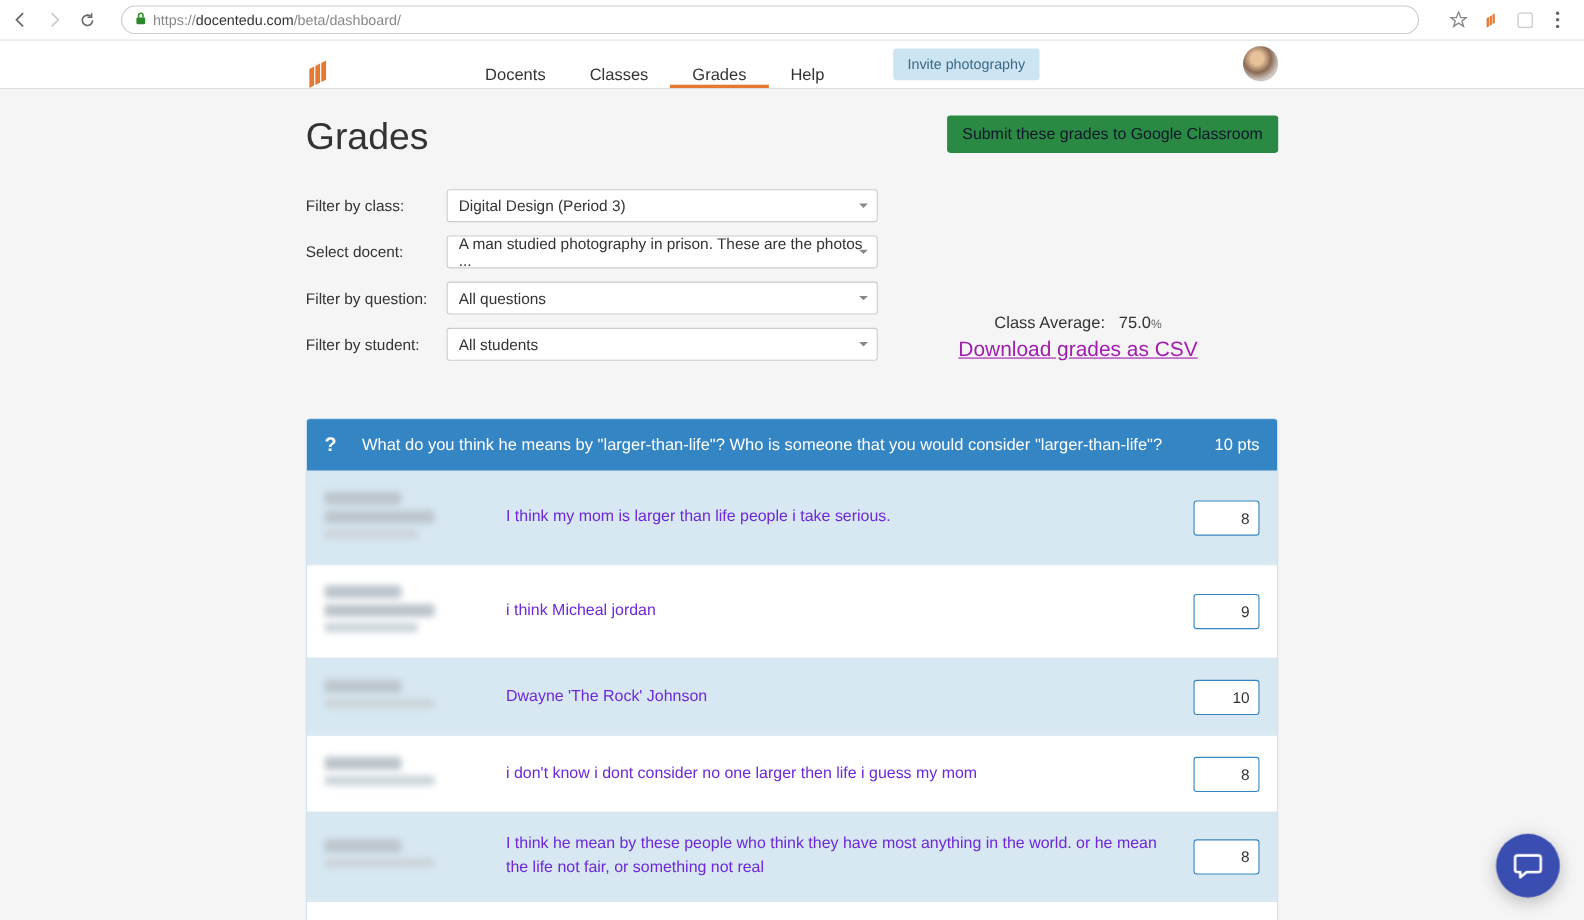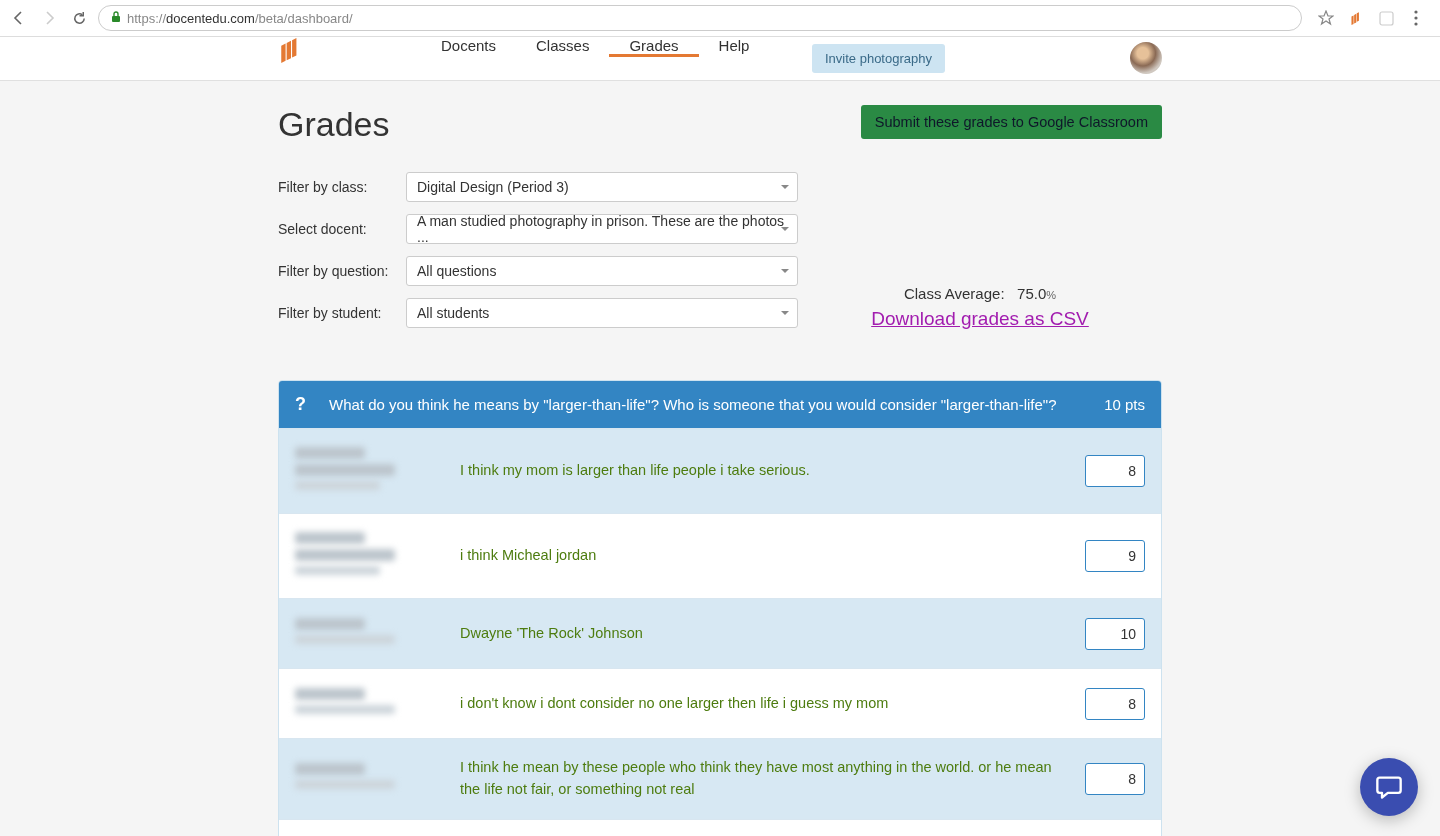--- a/index.html
+++ b/index.html
@@ -6,7 +6,7 @@
 body { font-family: -apple-system, BlinkMacSystemFont, 'Segoe UI', Helvetica, Arial, sans-serif; background: #f5f5f5; color: #333; font-size: 14px; }
 
 
-.browser-chrome { background: #fff; border-bottom: 1px solid #ddd; height: 37px; display: flex; align-items: center; padding: 0 10px; gap: 10px; }
+.browser-chrome { background: #fff; border-bottom: 1px solid #ddd; height: 37px; display: flex; align-items: center; padding: 0 10px; gap: 22px; }
 .nav-btns { display: flex; gap: 12px; color: #888; }
 .nav-btn { width: 18px; cursor: pointer; display: flex; align-items: center; justify-content: center; }
 .nav-btn.disabled { color: #ccc; }

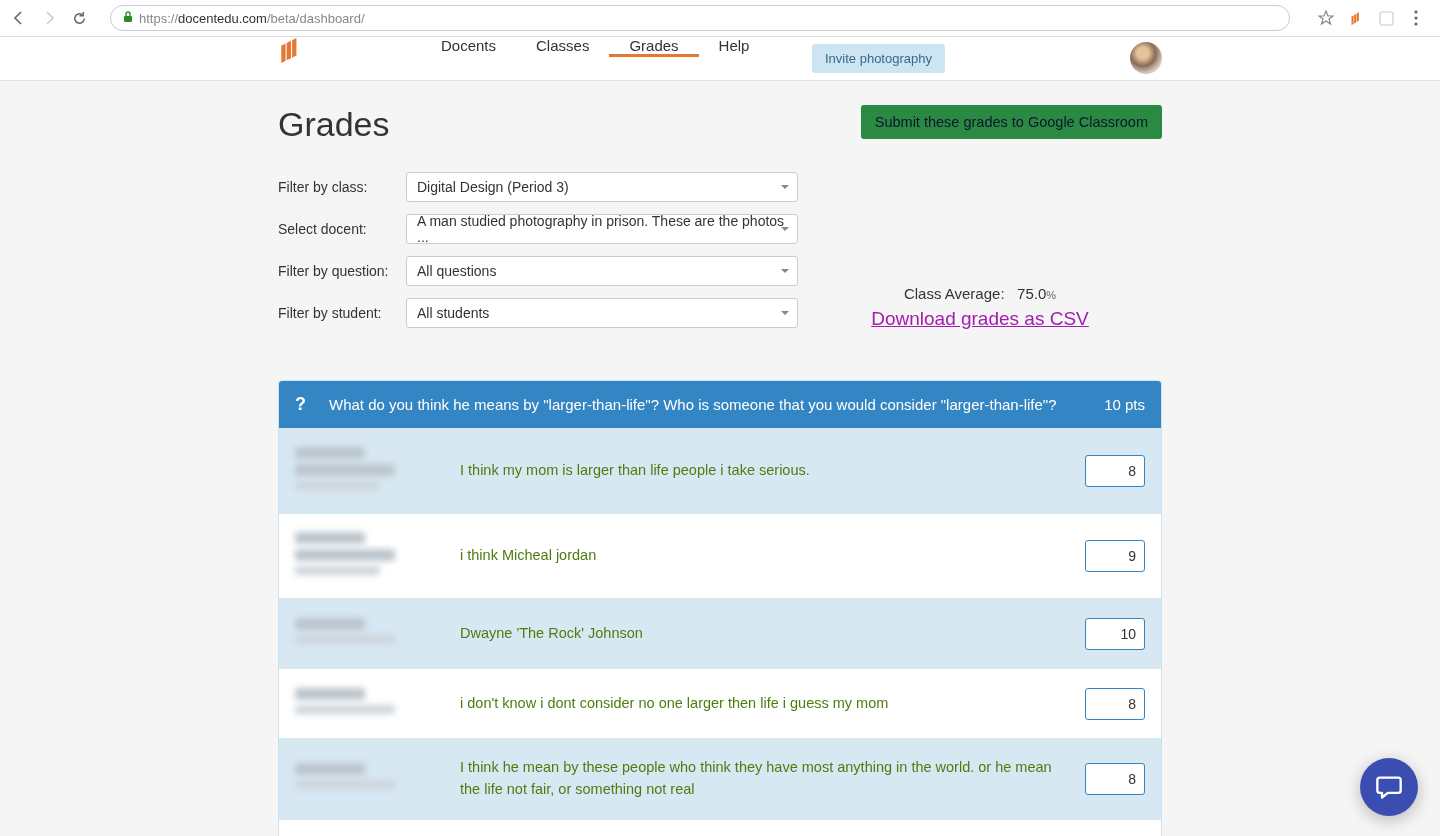--- a/index.html
+++ b/index.html
@@ -19,7 +19,7 @@
 
 
 .main-header { background: #fff; border-bottom: 1px solid #e0e0e0; height: 44px; display: flex; justify-content: center; }
-.header-inner { width: 884px; display: flex; align-items: flex-start; position: relative; }
+.header-inner { width: 884px; display: flex; align-items: flex-end; position: relative; }
 .logo { width: 28px; display: flex; align-items: center; }
 .logo svg { color: #e47933; }
 .nav-tabs { display: flex; margin-left: 115px; }

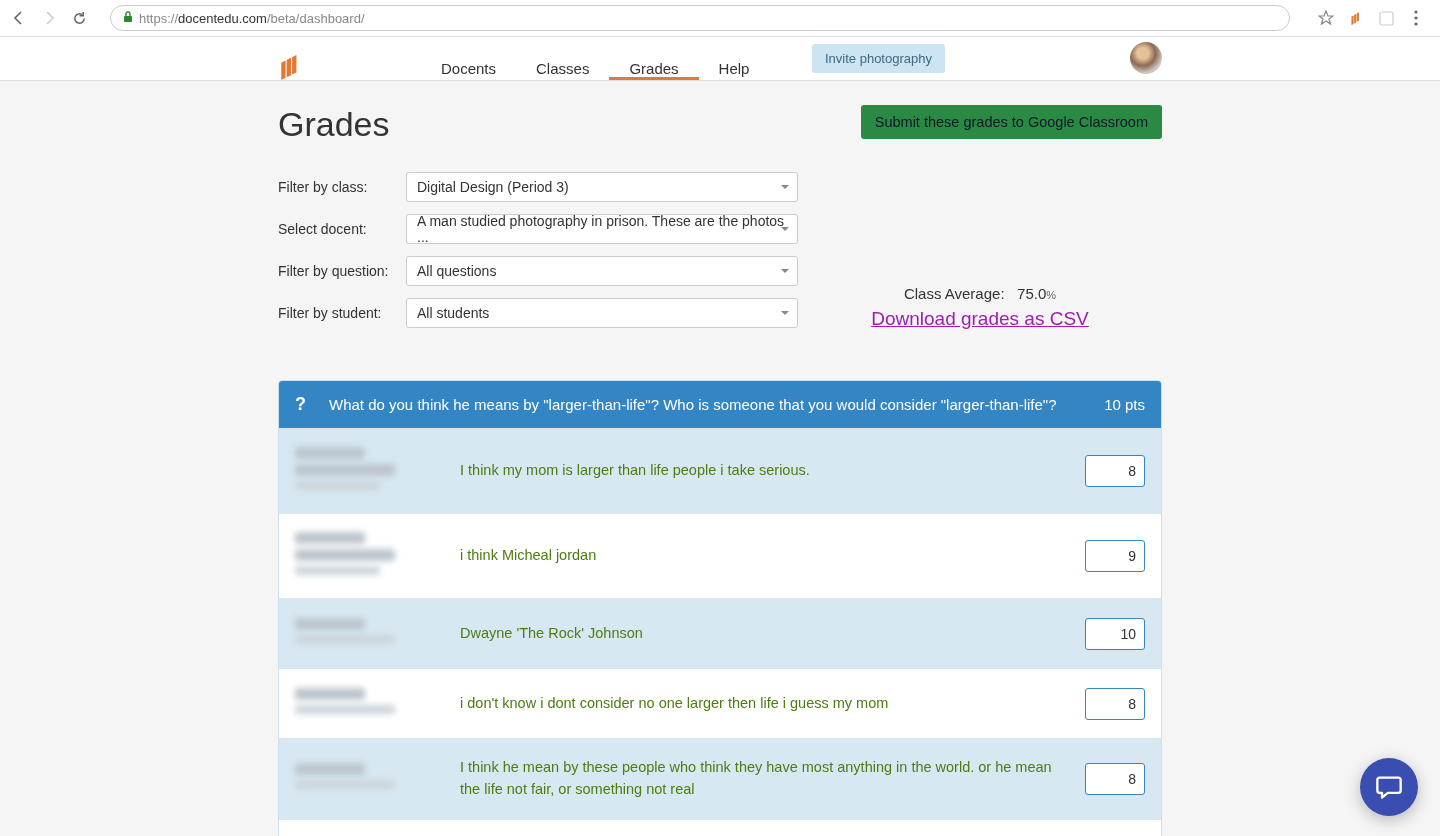--- a/index.html
+++ b/index.html
@@ -57,7 +57,7 @@
 .blur-line.w2 { width: 100px; }
 .blur-line.w3 { width: 85px; }
 .blur-line.sm { height: 9px; background: #ccd4da; }
-.answer-text { flex: 1; font-size: 14.5px; font-weight: 300; color: #4d7c0f; padding-right: 20px; line-height: 1.5; }
+.answer-text { flex: 1; font-size: 14.5px; font-weight: 300; color: #6d28d9; padding-right: 20px; line-height: 1.5; }
 .grade-input { width: 60px; height: 32px; border: 1px solid #3385c3; border-radius: 3px; text-align: right; padding: 0 8px; font-size: 14px; color: #333; }
 
 

